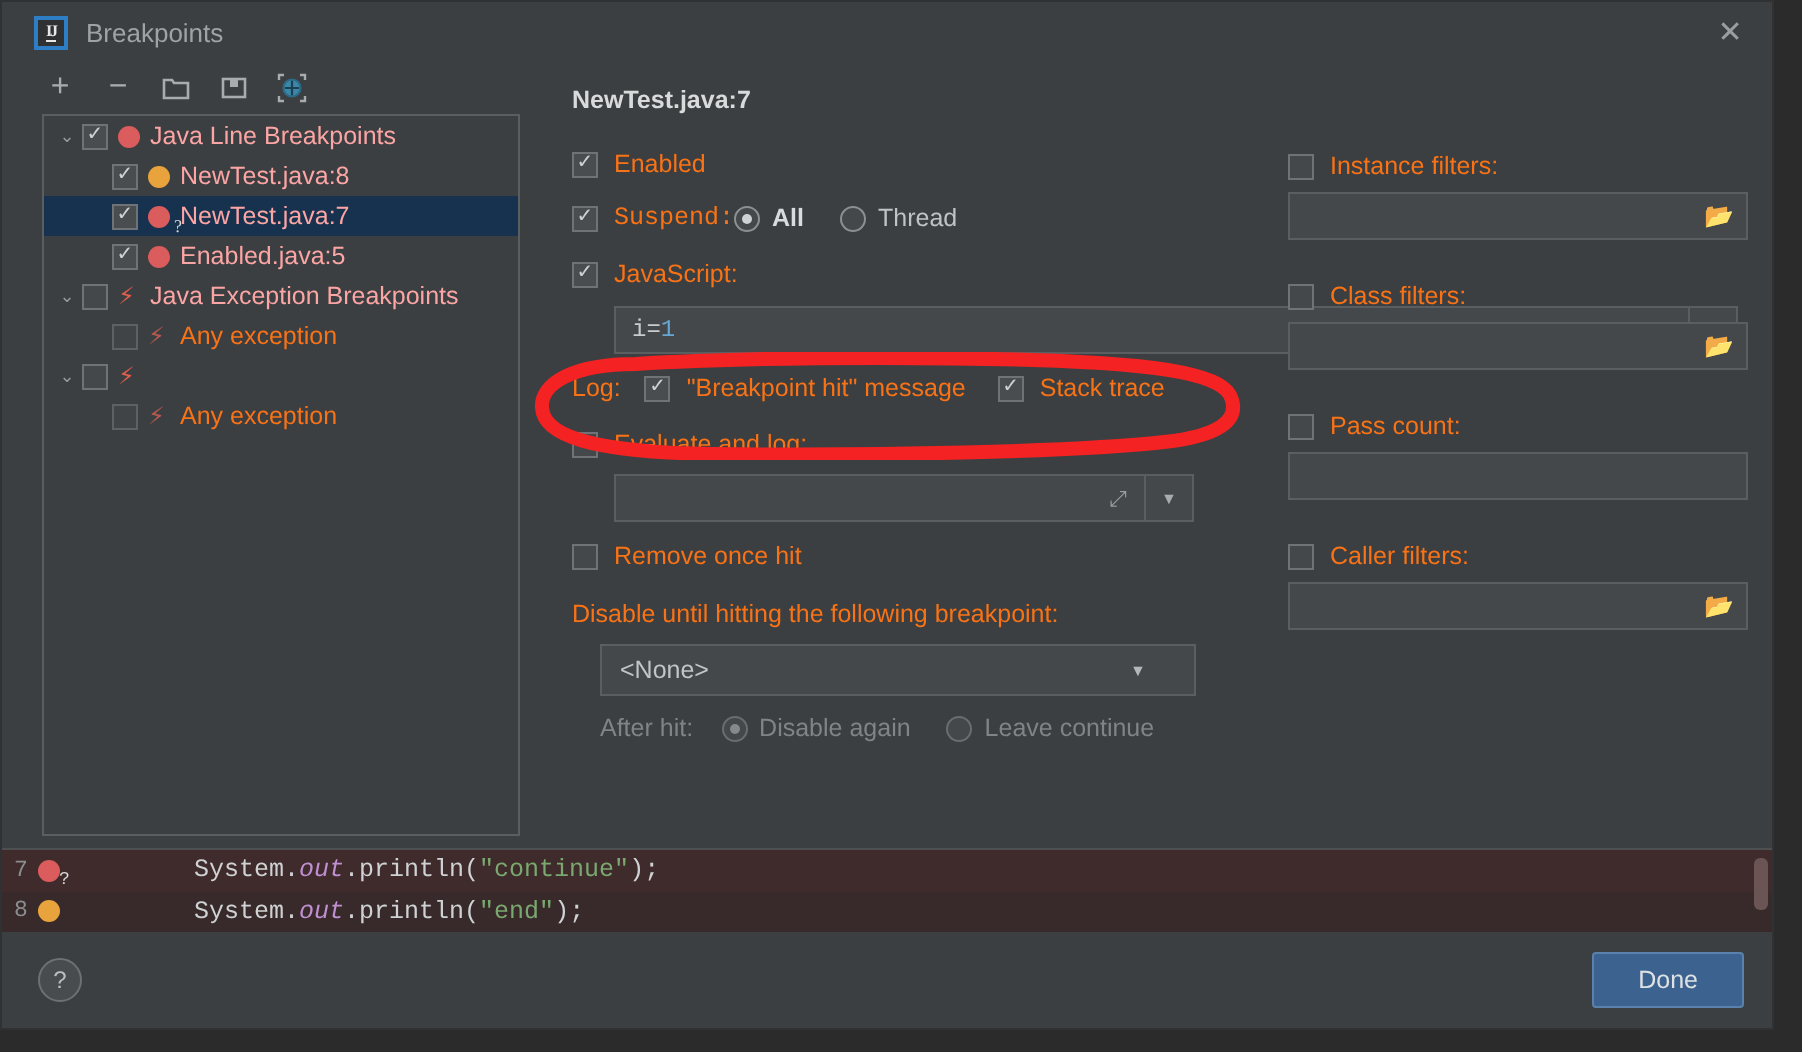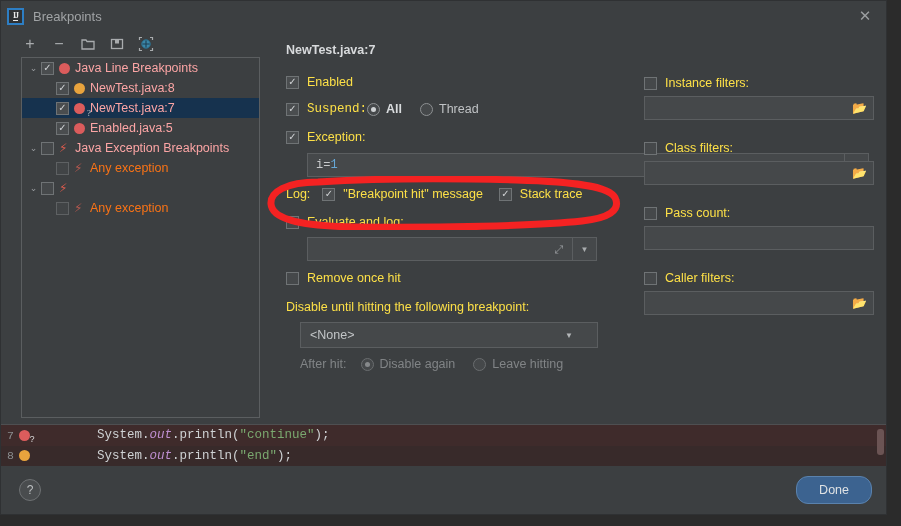--- a/index.html
+++ b/index.html
@@ -28,7 +28,7 @@
     height: 30px; min-height: 30px;
     background: #3c3f41;
     display: flex; align-items: center;
-    padding: 0 4px 0 6px;
+    padding: 0 4px 0 16px;
     position: relative;
   }
   #logo-icon {

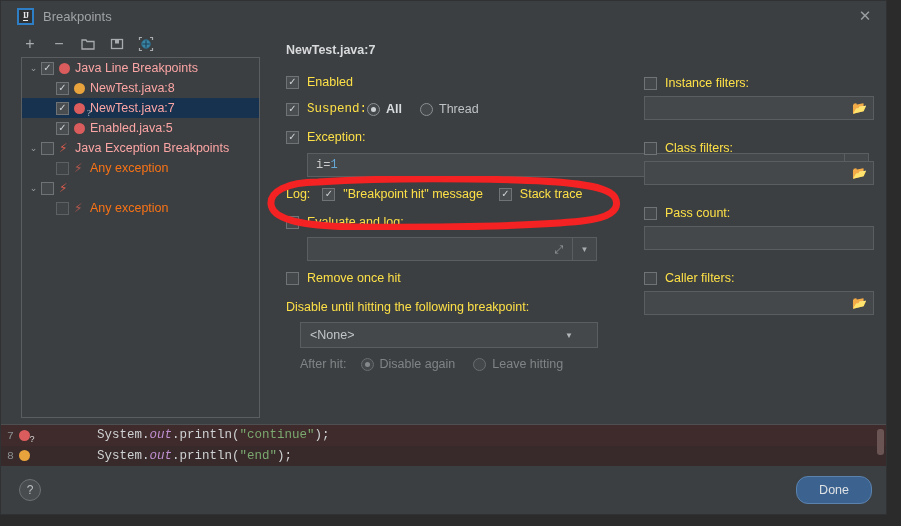--- a/index.html
+++ b/index.html
@@ -142,7 +142,7 @@
     font-family: "DejaVu Sans", sans-serif; cursor: pointer;
   }
   .fcb.off { background: #45484a; color: transparent; }
-  .lbl { color: #fde047; font-size: 12.5px; }
+  .lbl { color: #f97316; font-size: 12.5px; }
   .lbl.dim { color: #818486; }
   .radio {
     width: 13px; height: 13px; min-width: 13px; border-radius: 50%;

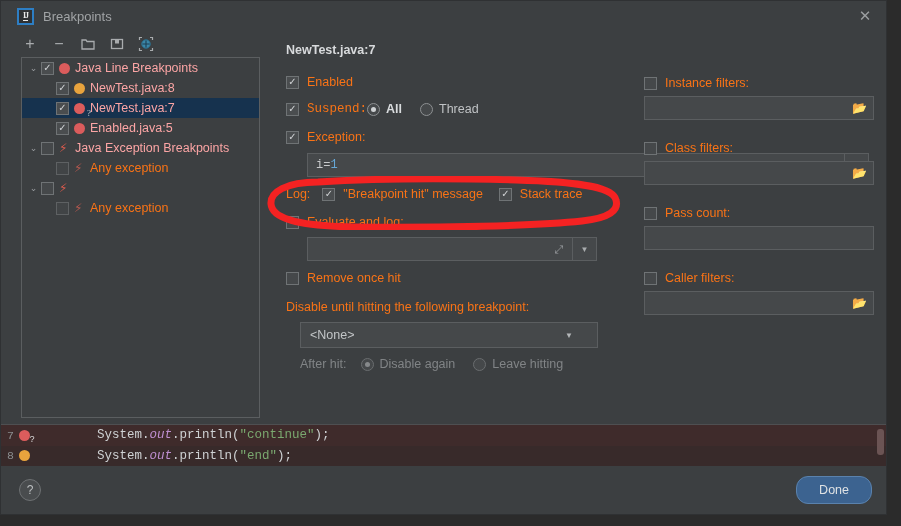--- a/index.html
+++ b/index.html
@@ -375,7 +375,7 @@
 
           <div class="row" style="height:26px;">
             <div class="fcb">✓</div>
-            <span class="lbl">Exception:</span>
+            <span class="lbl">JavaScript:</span>
           </div>
 
           <div style="display:flex; margin-left:21px; margin-top:3px; width:562px;">

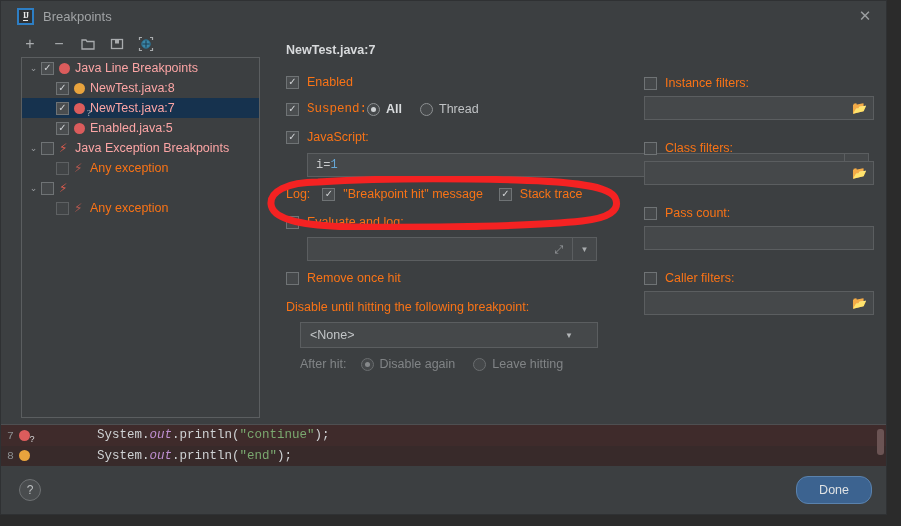--- a/index.html
+++ b/index.html
@@ -426,7 +426,7 @@
             <div class="radio dim on"></div>
             <span class="radio-txt dim">Disable again</span>
             <div class="radio dim"></div>
-            <span class="radio-txt dim">Leave hitting</span>
+            <span class="radio-txt dim">Leave continue</span>
           </div>
         </div>
 

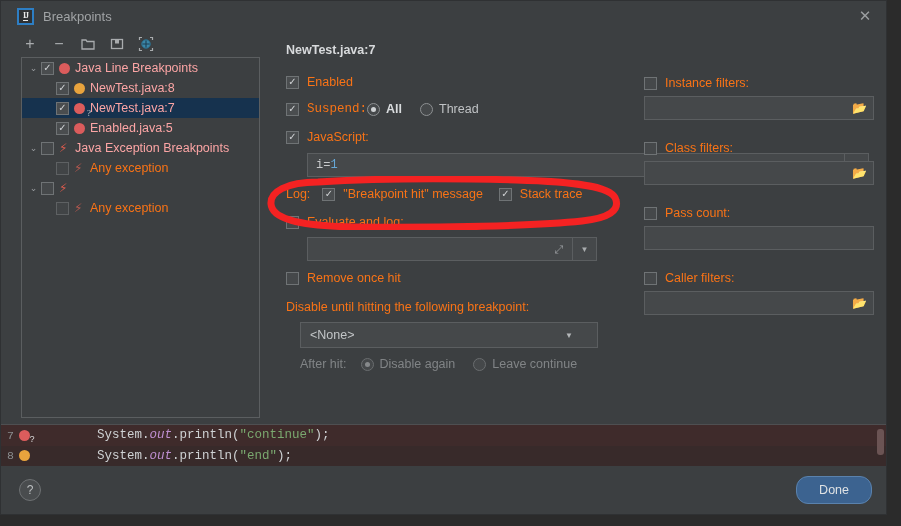--- a/index.html
+++ b/index.html
@@ -245,7 +245,7 @@
   #done-btn {
     margin-left: auto;
     padding: 6px 22px; background: #3c6390;
-    border: 1px solid #5a82ad; border-radius: 12px;
+    border: 1px solid #5a82ad; border-radius: 2px;
     color: #dfe2e4; font-size: 12.5px; cursor: pointer; text-align: right;
   }
 

